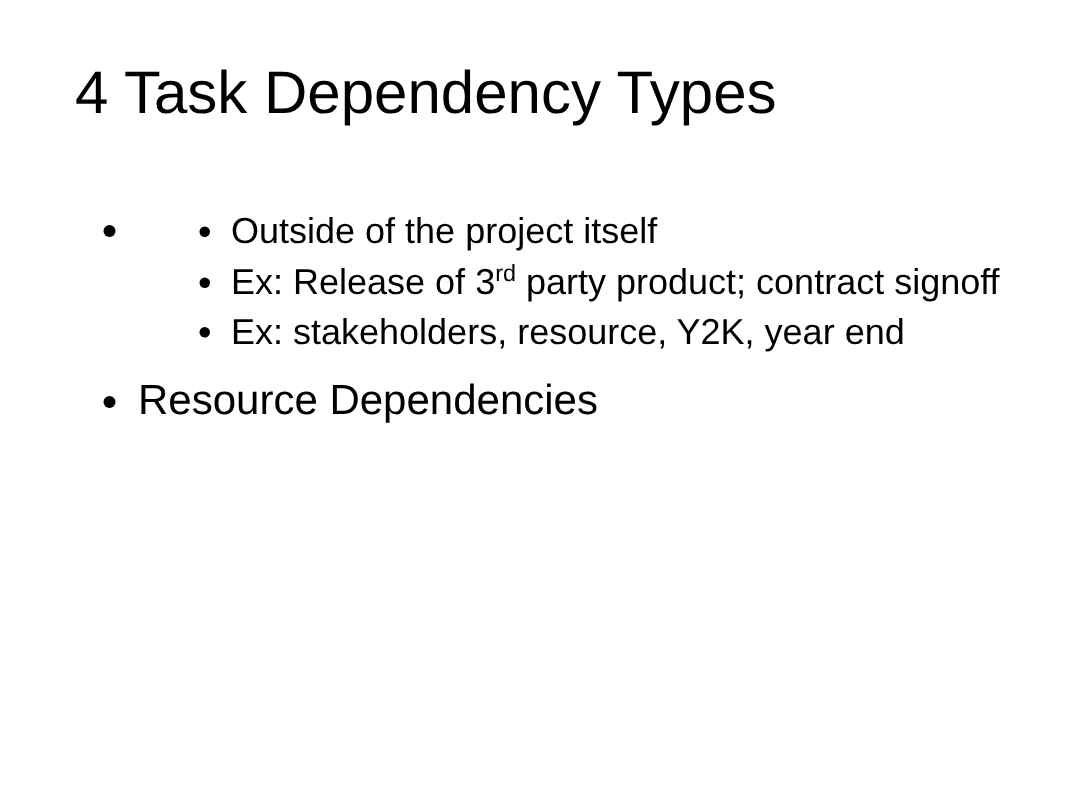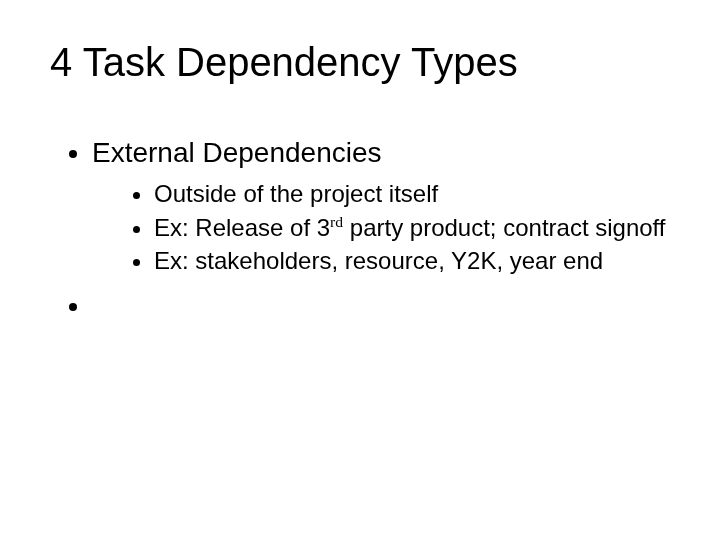--- a/index.html
+++ b/index.html
@@ -49,7 +49,6 @@
 
 <ul class="top">
   <li>
-    <span class="heading">External Dependencies</span>
     <ul class="sub">
       <li>Outside of the project itself</li>
       <li>Ex: Release of 3<span class="sup">rd</span> party product; contract signoff</li>

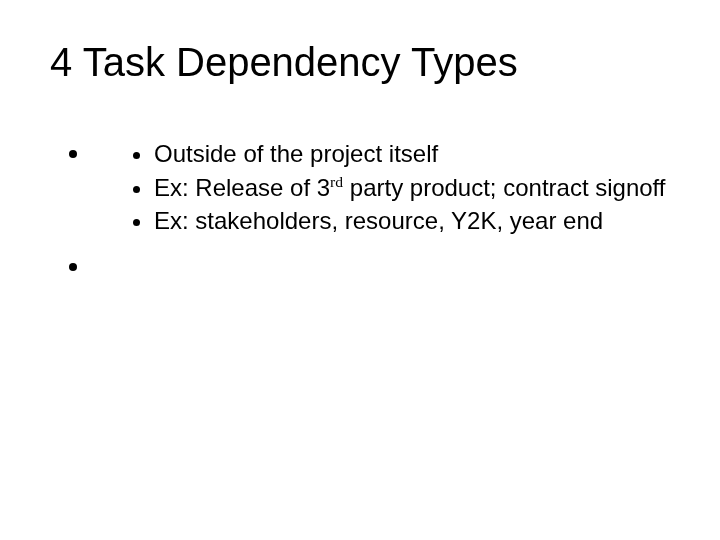--- a/index.html
+++ b/index.html
@@ -40,7 +40,7 @@
     line-height: 1.25;
     margin-bottom: 3px;
   }
-  .sup { font-size: 0.65em; vertical-align: super; font-family: Liberation Serif, serif; }
+  .sup { font-size: 0.65em; vertical-align: super; }
 </style>
 </head>
 <body>

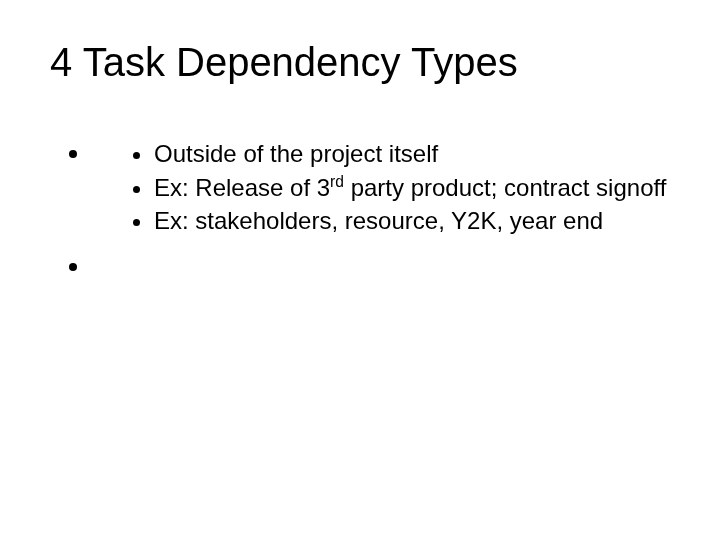--- a/index.html
+++ b/index.html
@@ -56,6 +56,7 @@
     </ul>
   </li>
   <li>
+    <span class="heading">Resource Dependencies</span>
   </li>
 </ul>
 

